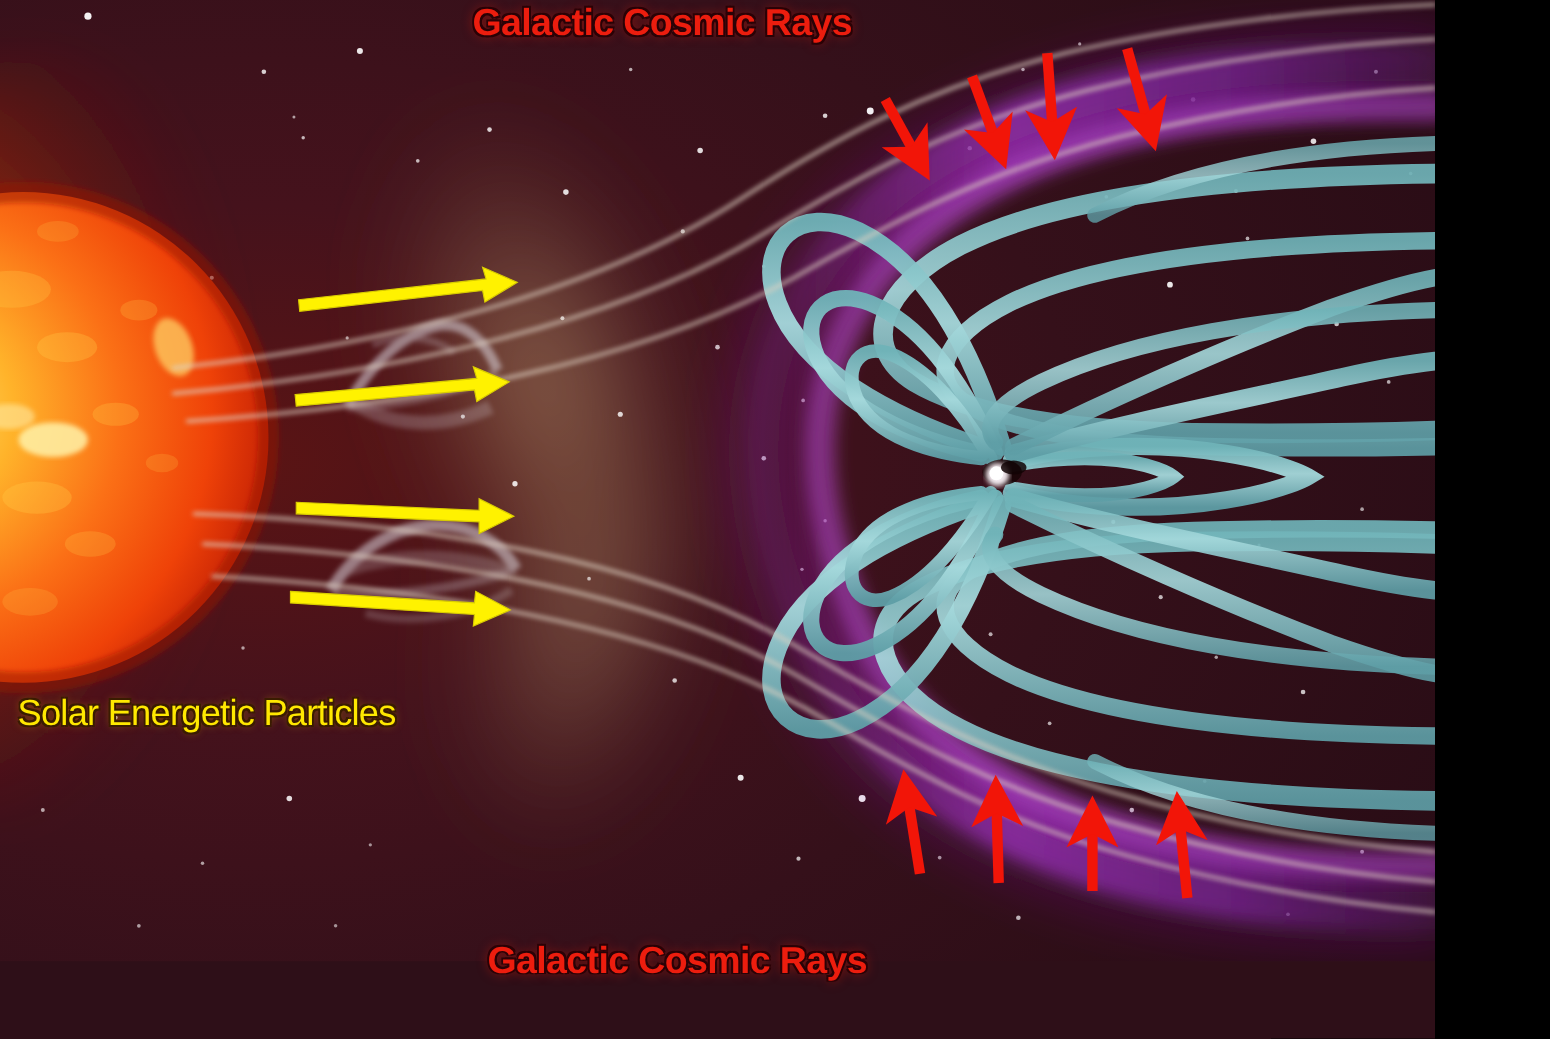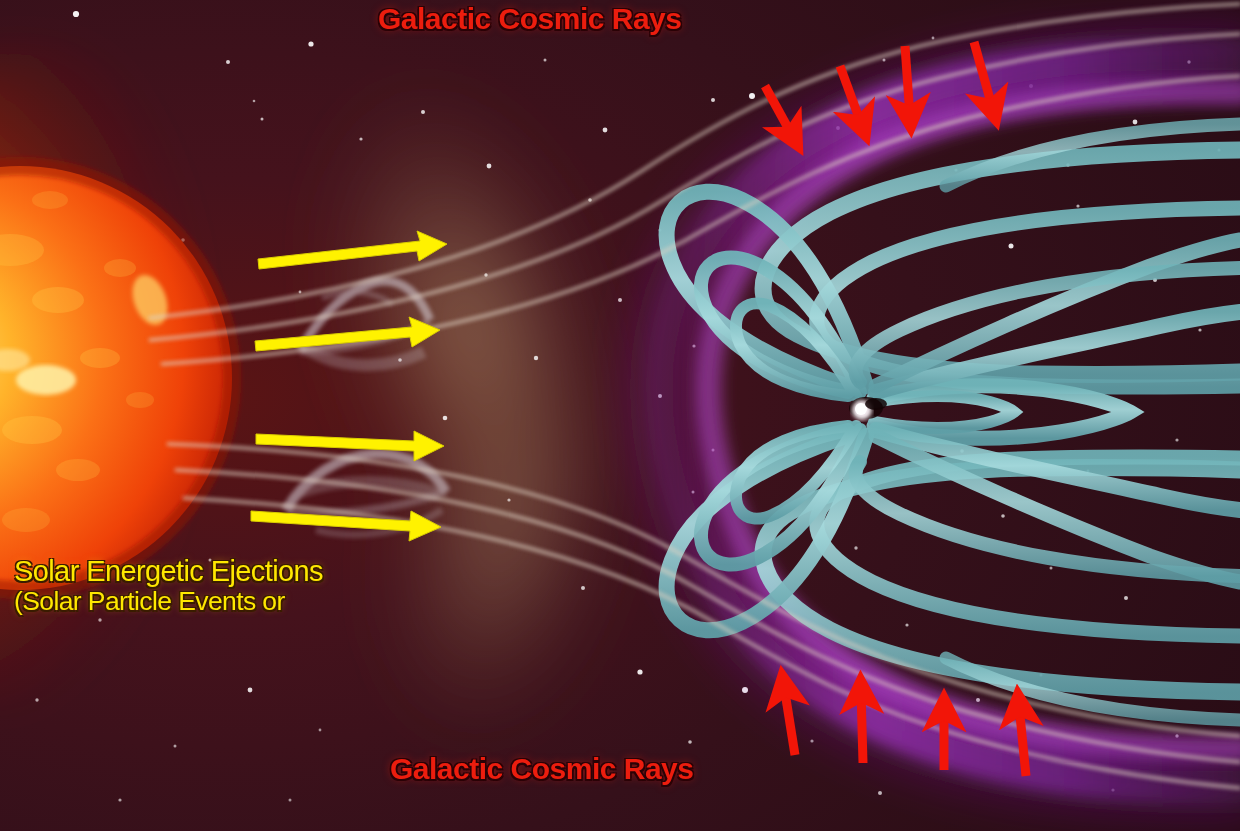--- a/index.html
+++ b/index.html
@@ -8,7 +8,7 @@
   }
   #scene {
     position: relative;
-    width: 1240px;
+    width: 1148px;
     height: 831px;
     overflow: hidden;
     background: #2e0f18;

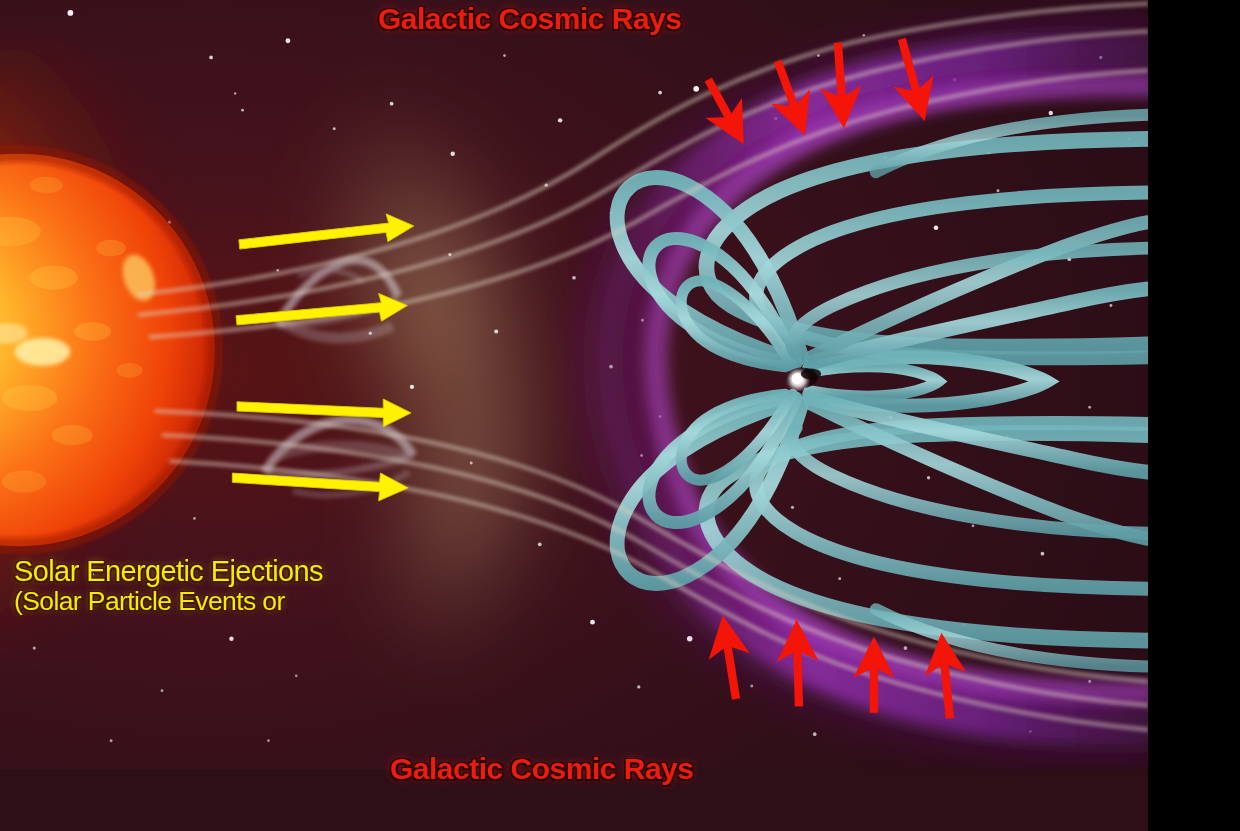--- a/index.html
+++ b/index.html
@@ -364,7 +364,7 @@
   <div class="label gcr-label" id="gcr-bottom">Galactic Cosmic Rays</div>
 
   <div id="sep-block">
-    <div class="sep-line l1">Solar Energetic Ejections</div>
+    <div class="sep-line l1">Solar Energetic Particles</div>
     <div class="sep-line l2">(Solar Particle Events or</div>
   </div>
 

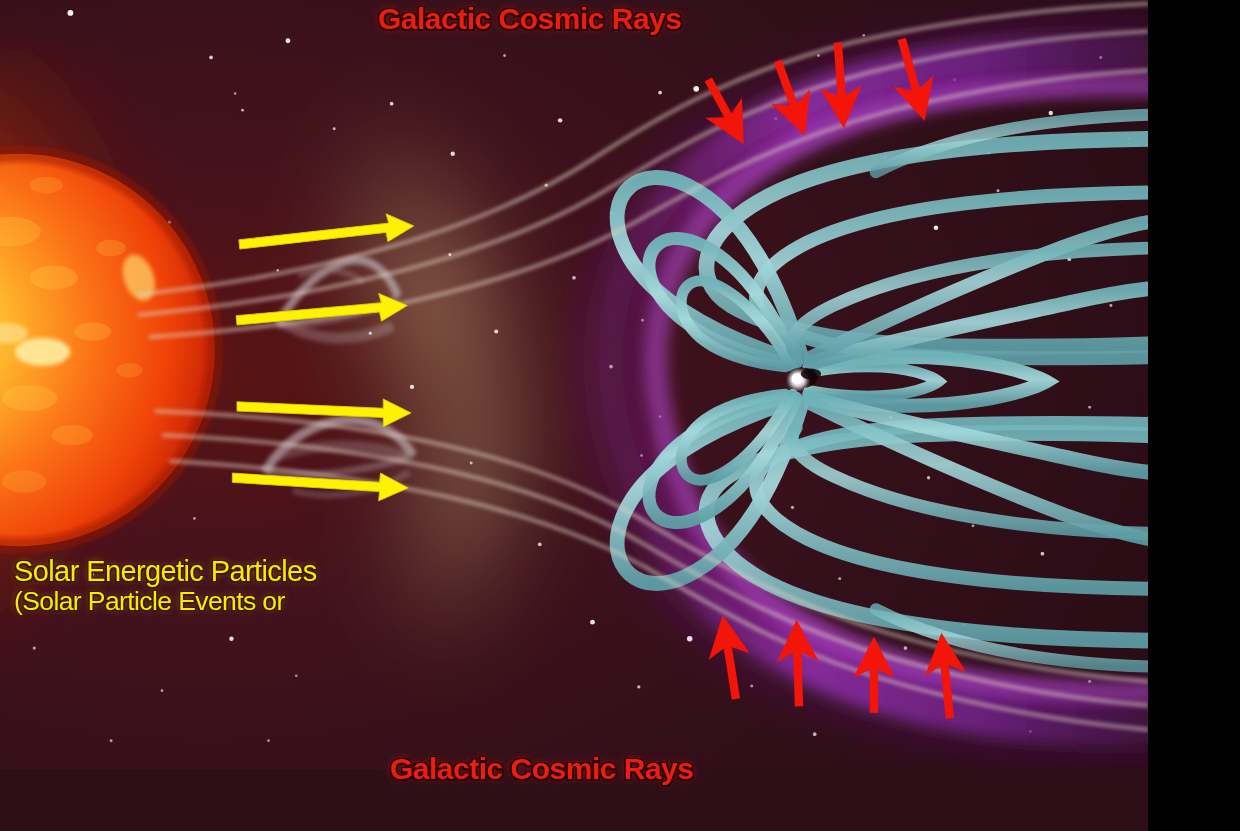--- a/index.html
+++ b/index.html
@@ -365,7 +365,6 @@
 
   <div id="sep-block">
     <div class="sep-line l1">Solar Energetic Particles</div>
-    <div class="sep-line l2">(Solar Particle Events or</div>
   </div>
 
 </div>

